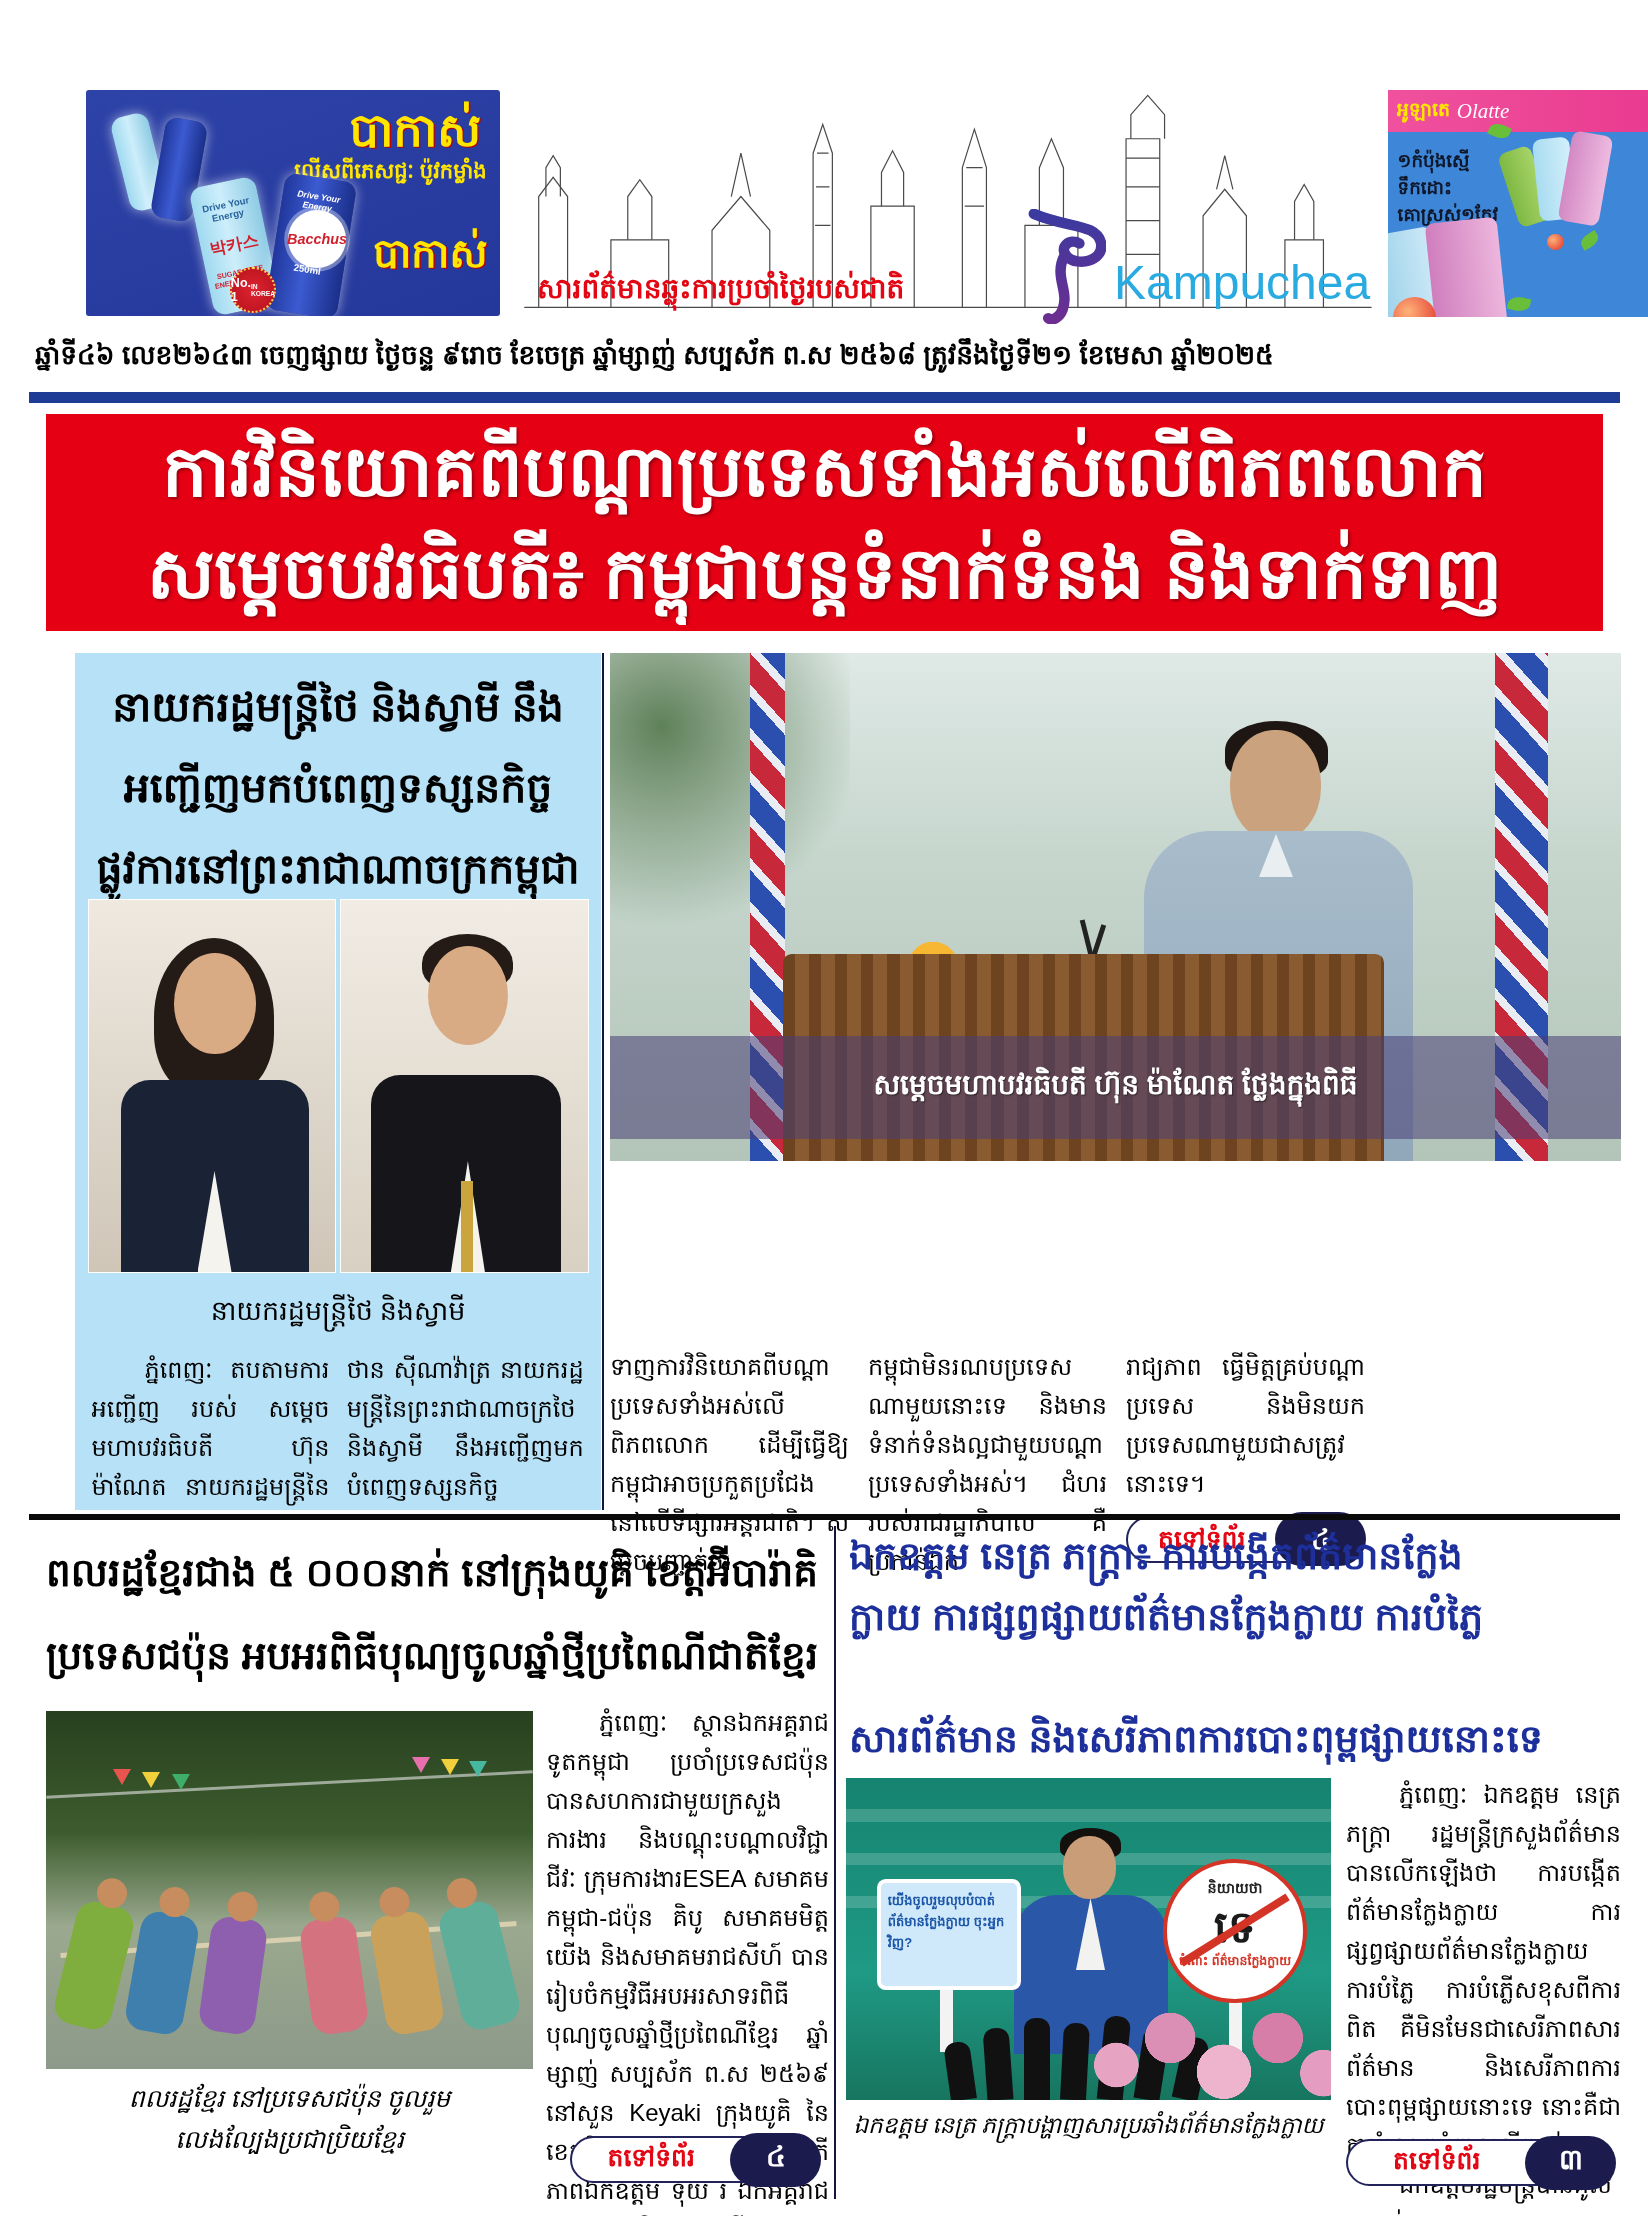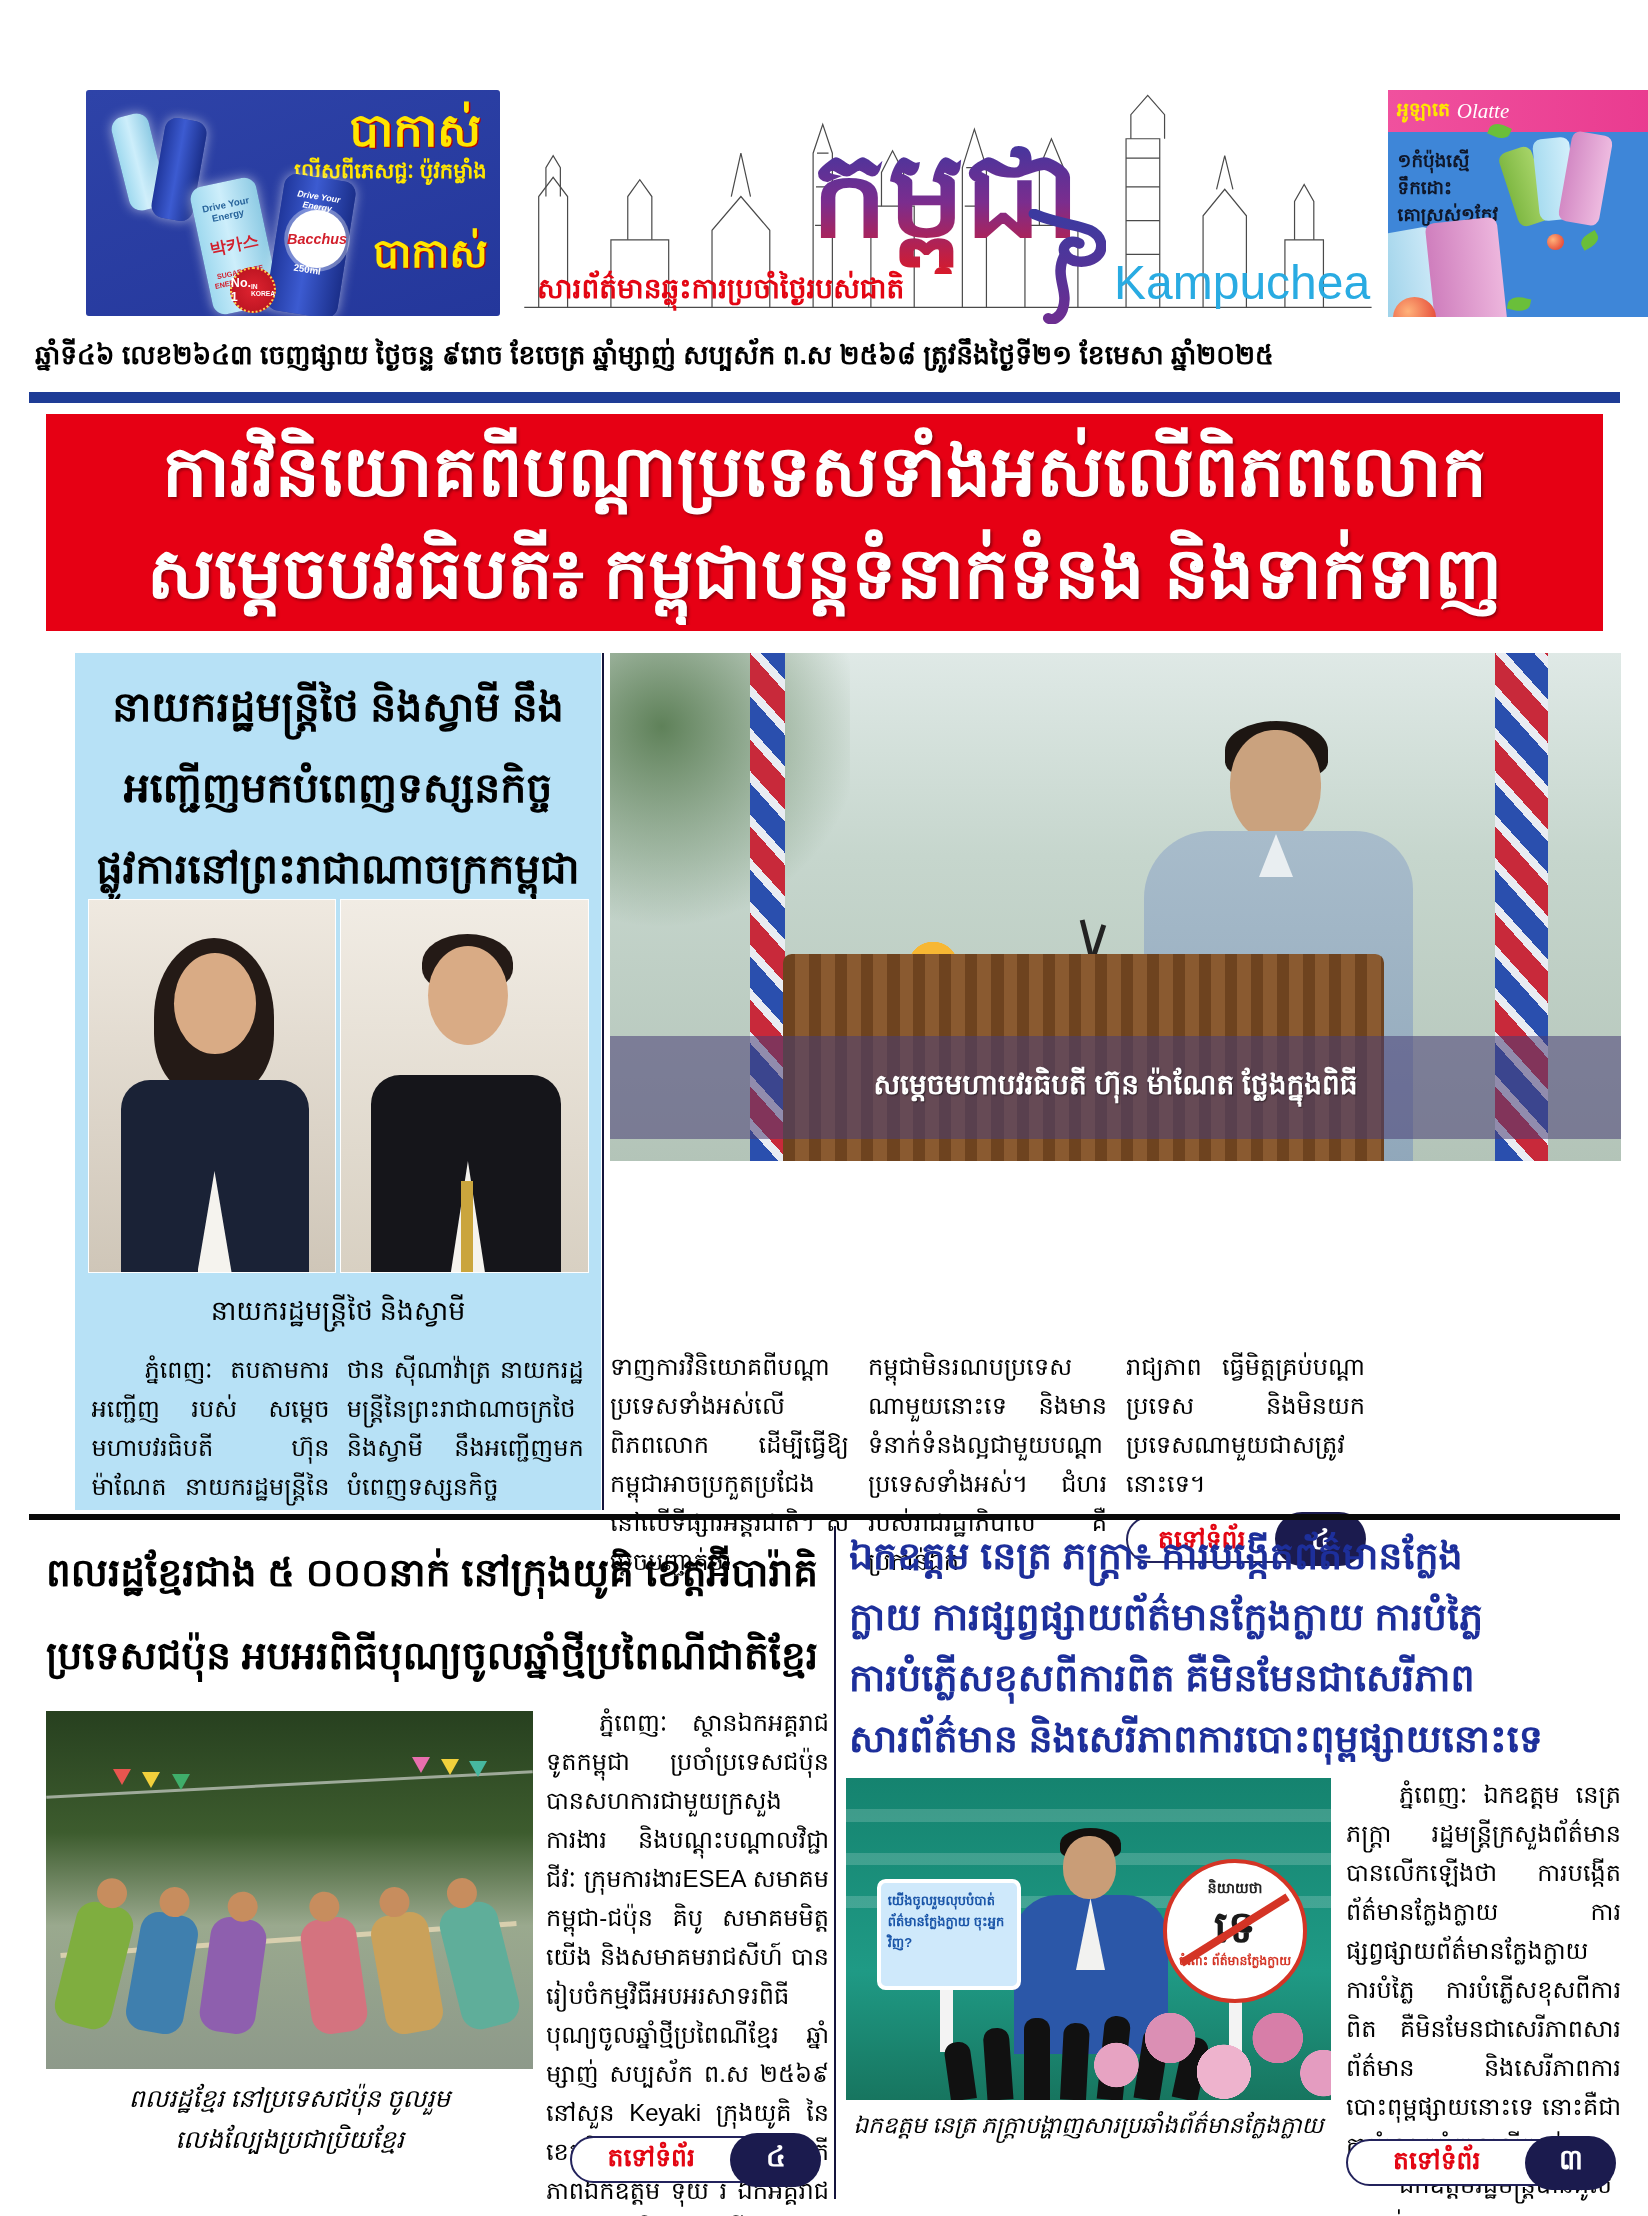--- a/index.html
+++ b/index.html
@@ -205,7 +205,6 @@
           <path d="M1640 330 v-80 l20 -35 20 35 v80"></path>
       </g>
     </svg>
-    <div class="logo-kh">កម្ពុជា</div>
     <div class="tagline">សារព័ត៌មានឆ្លុះការប្រចាំថ្ងៃរបស់ជាតិ</div>
     <svg class="swirl" width="82" height="115" viewBox="0 0 170 240">
       <defs>

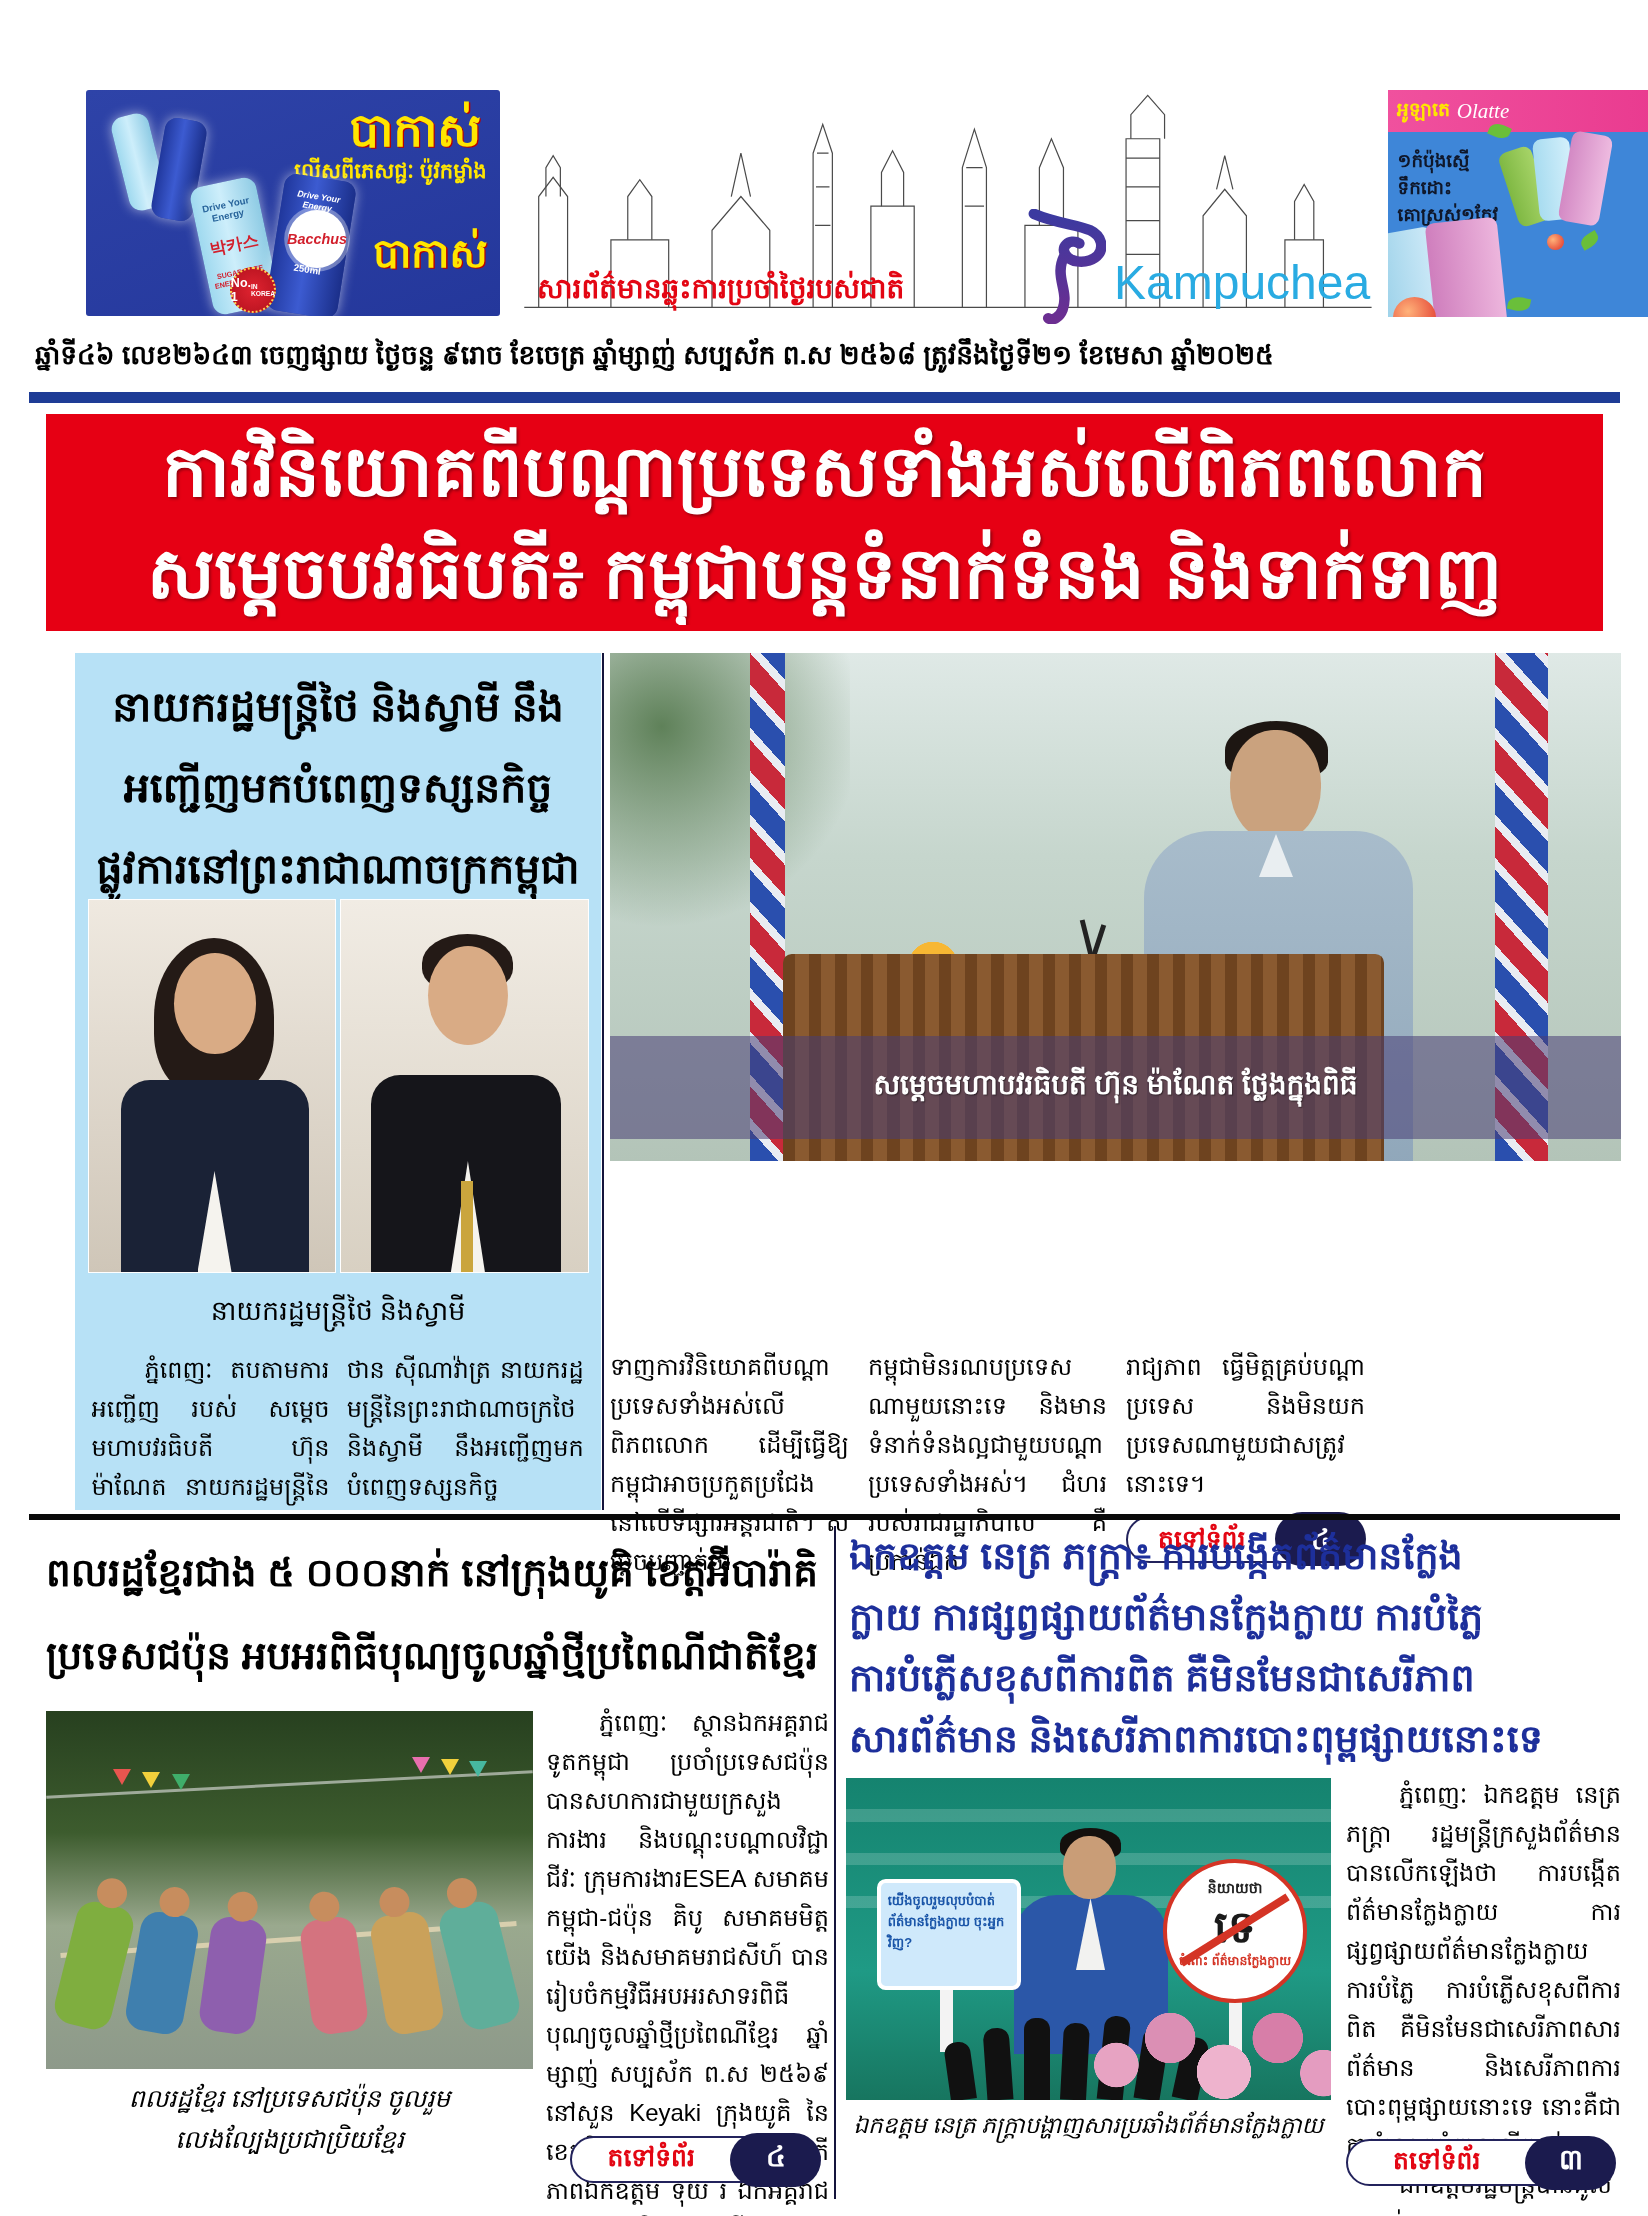--- a/index.html
+++ b/index.html
@@ -351,7 +351,7 @@
   <div class="fn-hl">
     <span>ឯកឧត្តម នេត្រ ភក្ត្រា៖ ការបង្កើតព័ត៌មានក្លែង</span><br>
     <span>ក្លាយ ការផ្សព្វផ្សាយព័ត៌មានក្លែងក្លាយ ការបំភ្លៃ</span><br>
-    <span>ការបំភ្លើសខុសពីការពិត គឺមិនមែនជាសេរីភាព</span><br>
+    <br>
     <span>សារព័ត៌មាន និងសេរីភាពការបោះពុម្ពផ្សាយនោះទេ</span>
   </div>
 

